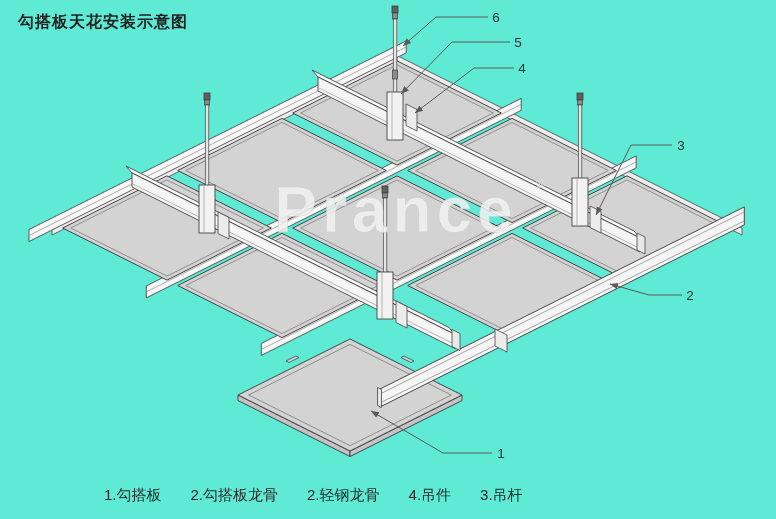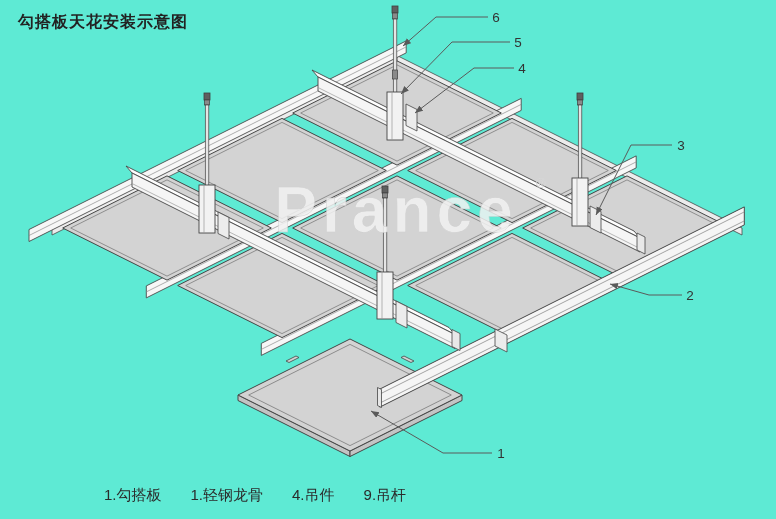--- a/index.html
+++ b/index.html
@@ -175,6 +175,7 @@
 
   <div class="legend">
     <span>1.勾搭板</span>
+    <span>2.勾搭板龙骨</span>
     <span>1.轻钢龙骨</span>
     <span>4.吊件</span>
     <span>9.吊杆</span>

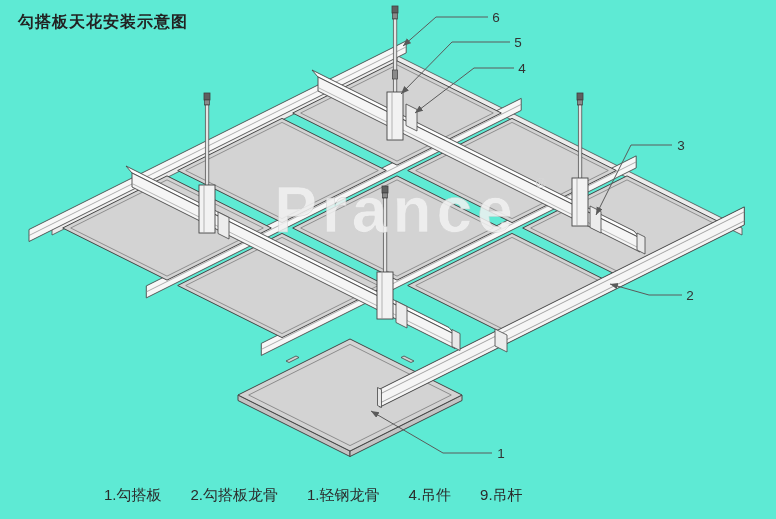--- a/index.html
+++ b/index.html
@@ -176,7 +176,7 @@
   <div class="legend">
     <span>1.勾搭板</span>
     <span>2.勾搭板龙骨</span>
-    <span>1.轻钢龙骨</span>
+    <span>2.轻钢龙骨</span>
     <span>4.吊件</span>
     <span>9.吊杆</span>
   </div>

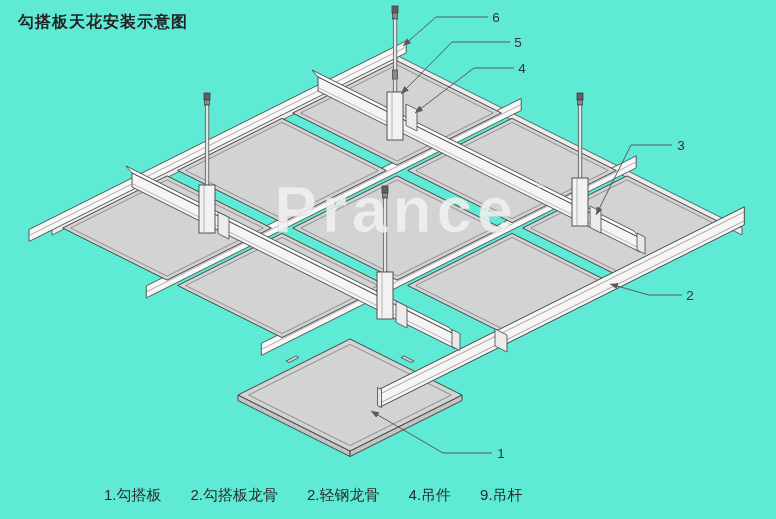--- a/index.html
+++ b/index.html
@@ -178,7 +178,7 @@
     <span>2.勾搭板龙骨</span>
     <span>2.轻钢龙骨</span>
     <span>4.吊件</span>
-    <span>9.吊杆</span>
+    <span>3.吊杆</span>
   </div>
 
 </div>

